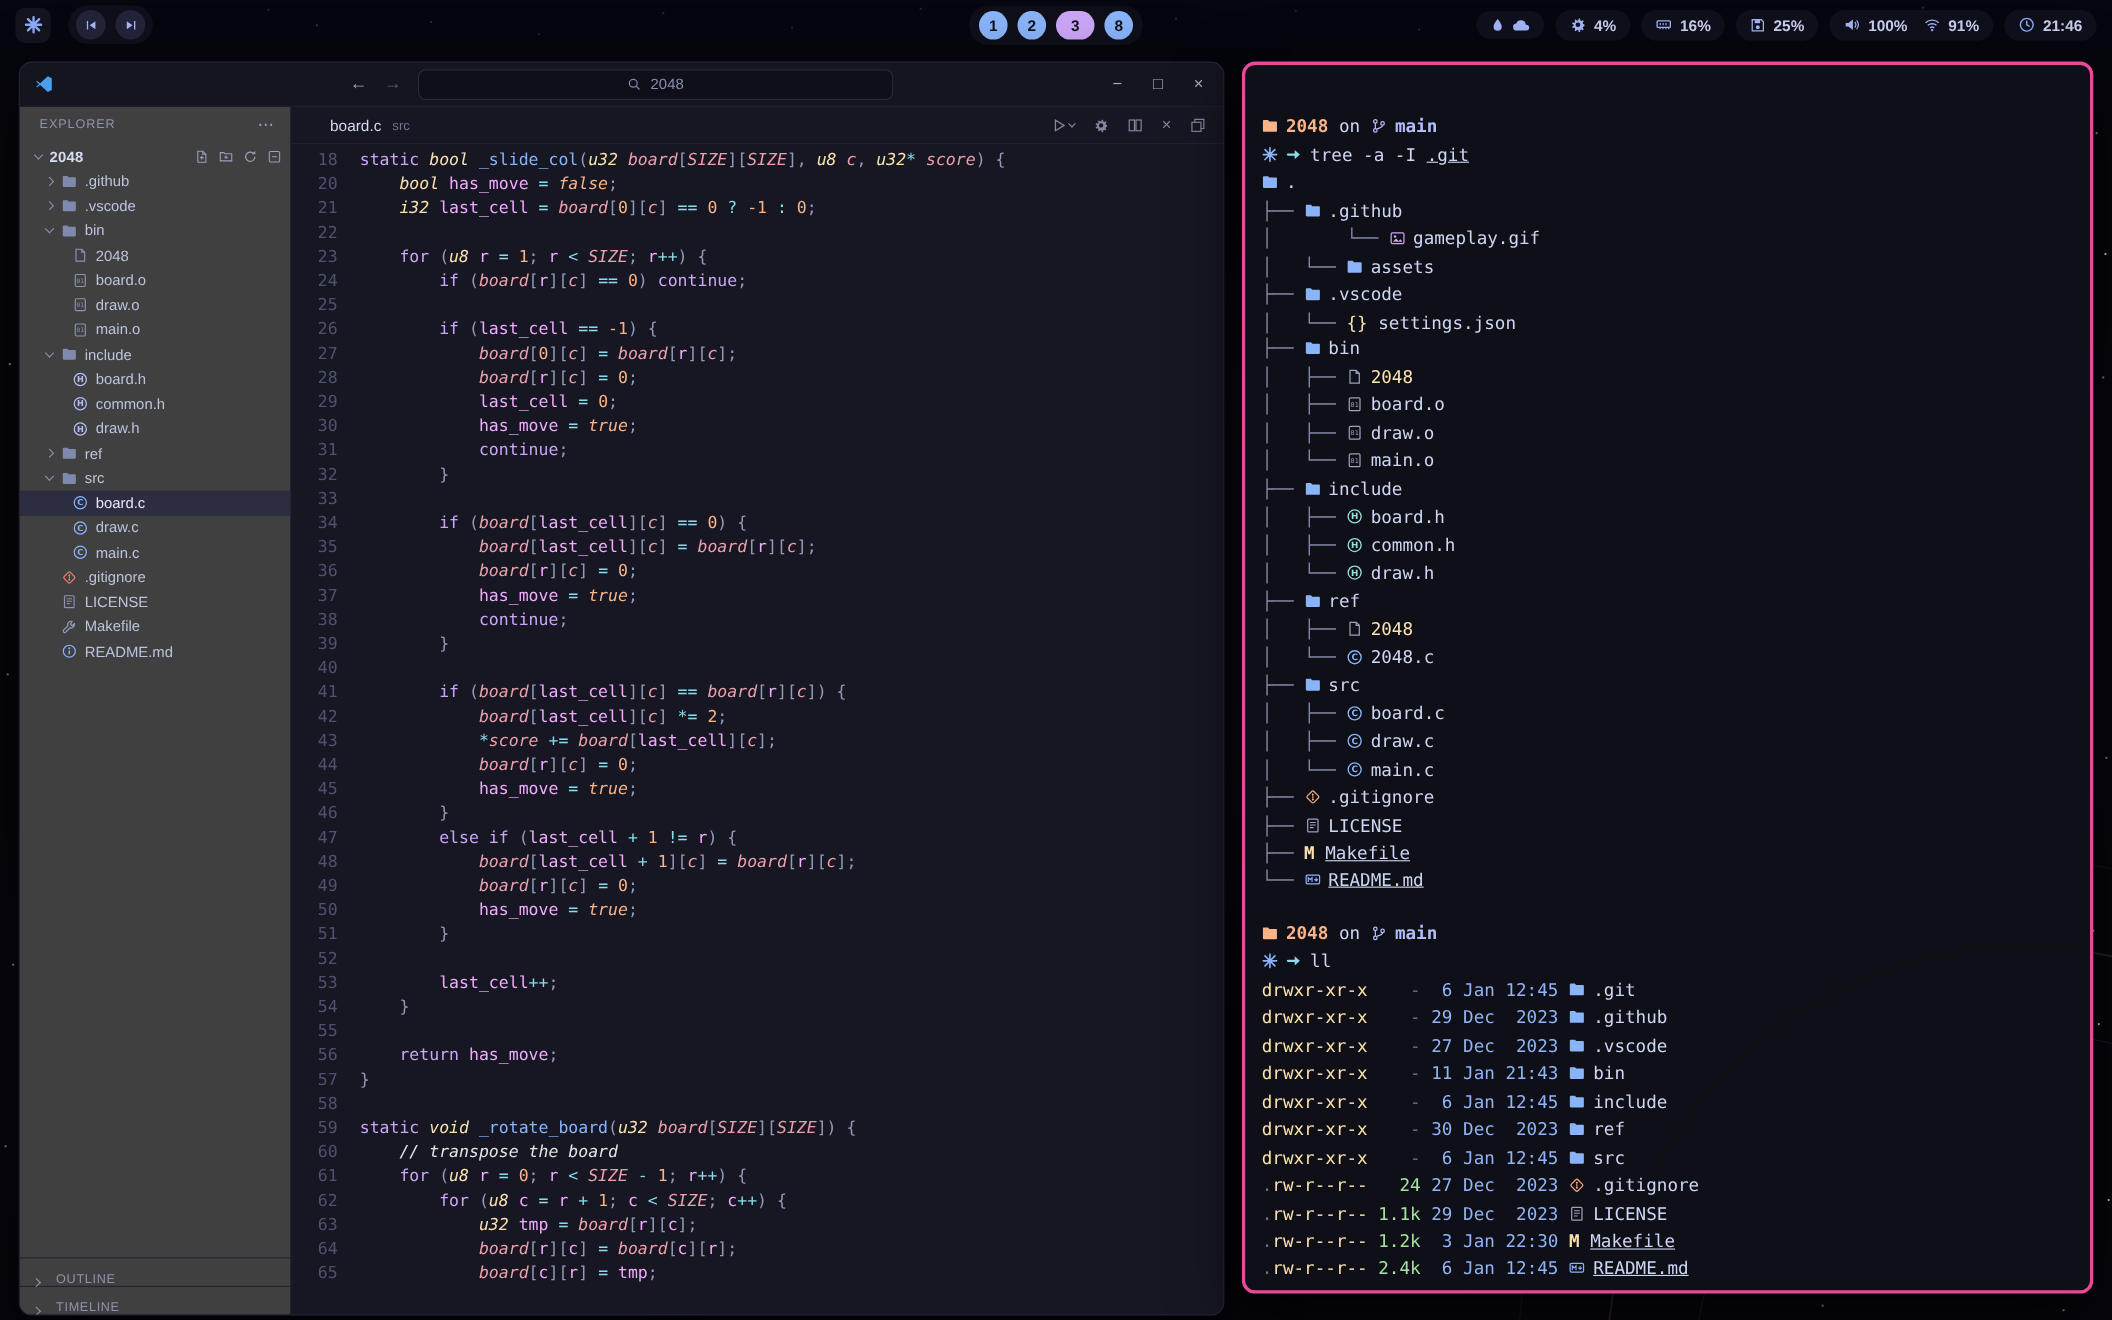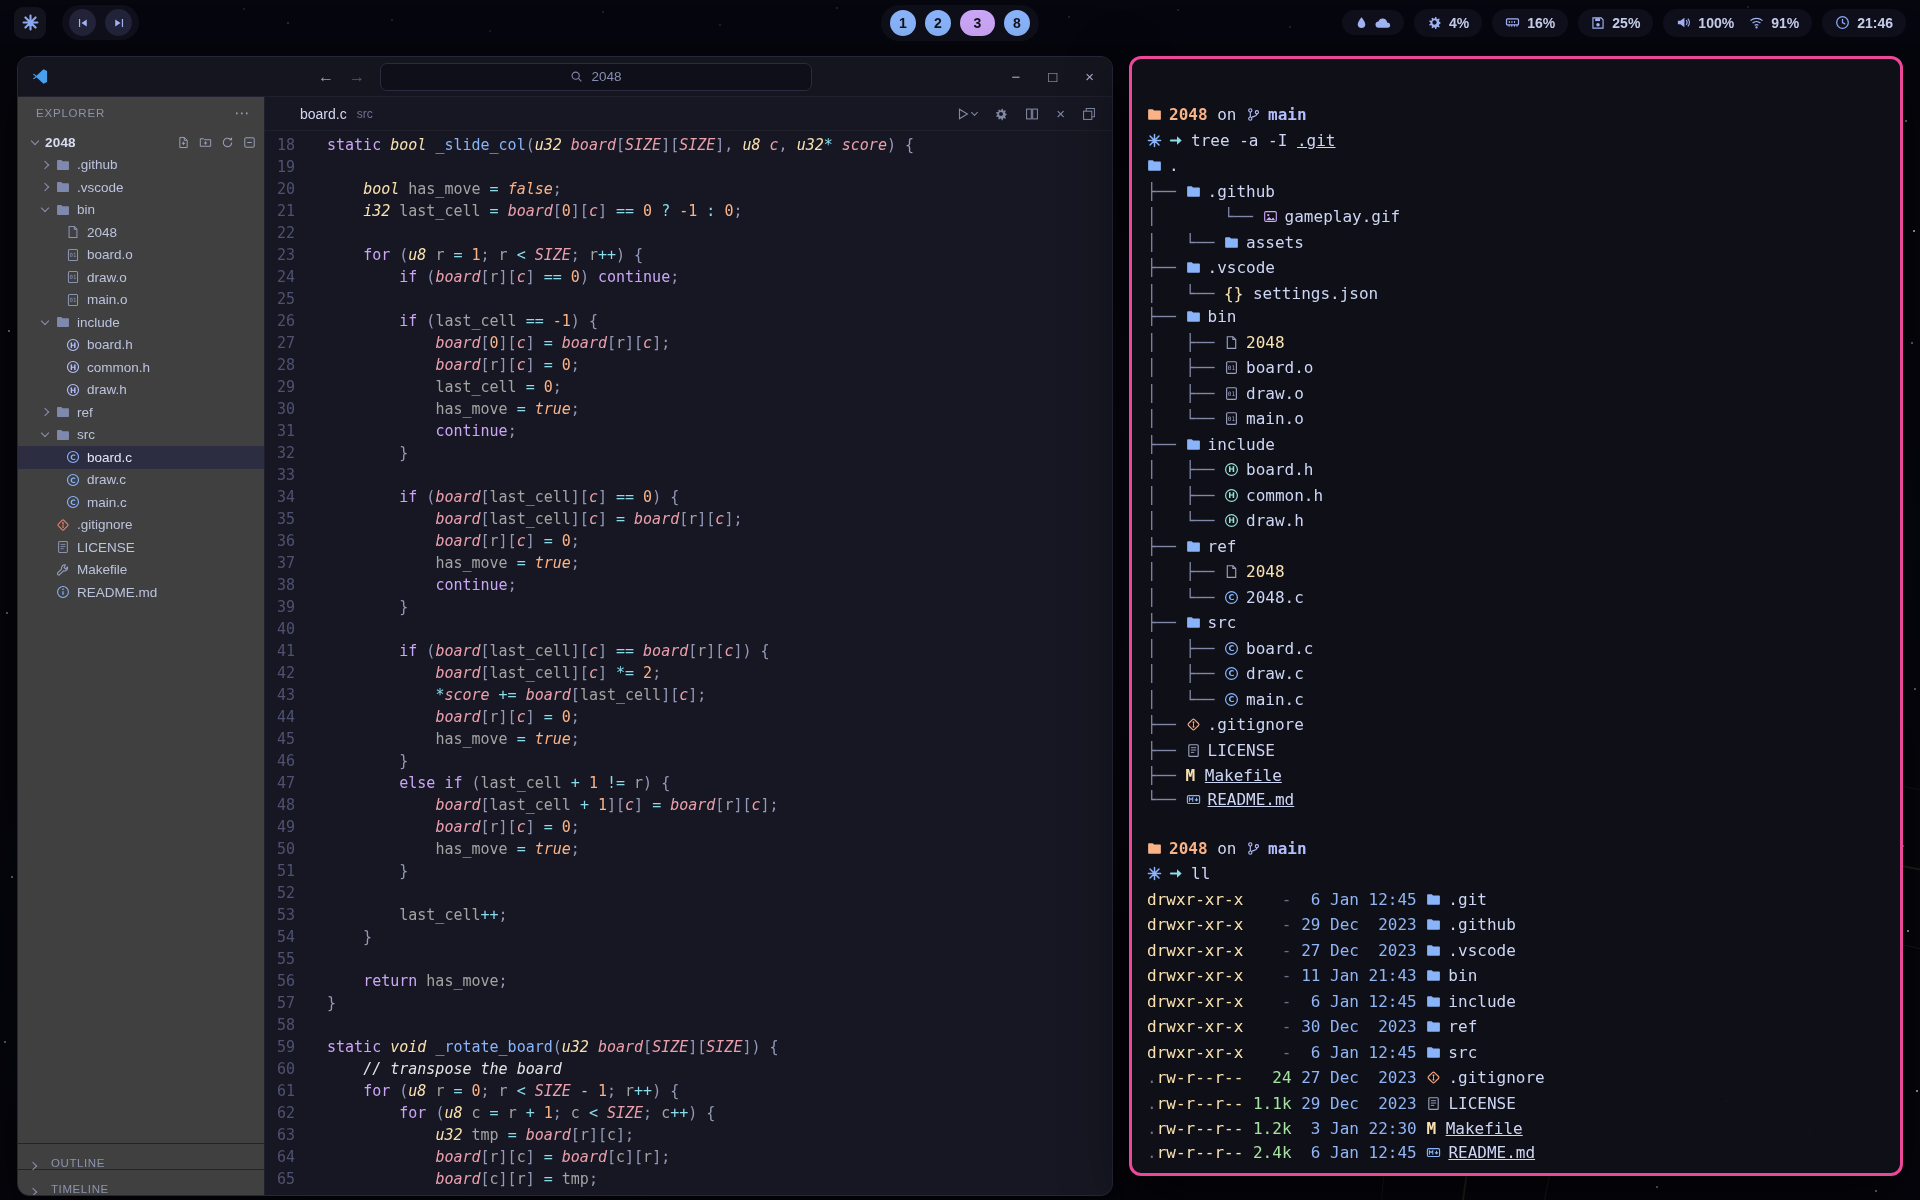--- a/index.html
+++ b/index.html
@@ -83,7 +83,7 @@
 
 #code-editor{flex:1;overflow:hidden;font-family:"DejaVu Sans Mono",monospace;font-size:15px;line-height:22px;padding-top:3px}
 .cl{display:flex;white-space:pre}
-.ln{width:42px;flex:none;text-align:center;color:#4e5270}
+.ln{width:42px;flex:none;text-align:right;color:#4e5270}
 .ct{padding-left:20px}
 .s-k{color:#cba6f7}
 .s-t{color:#f9e2af;font-style:italic}

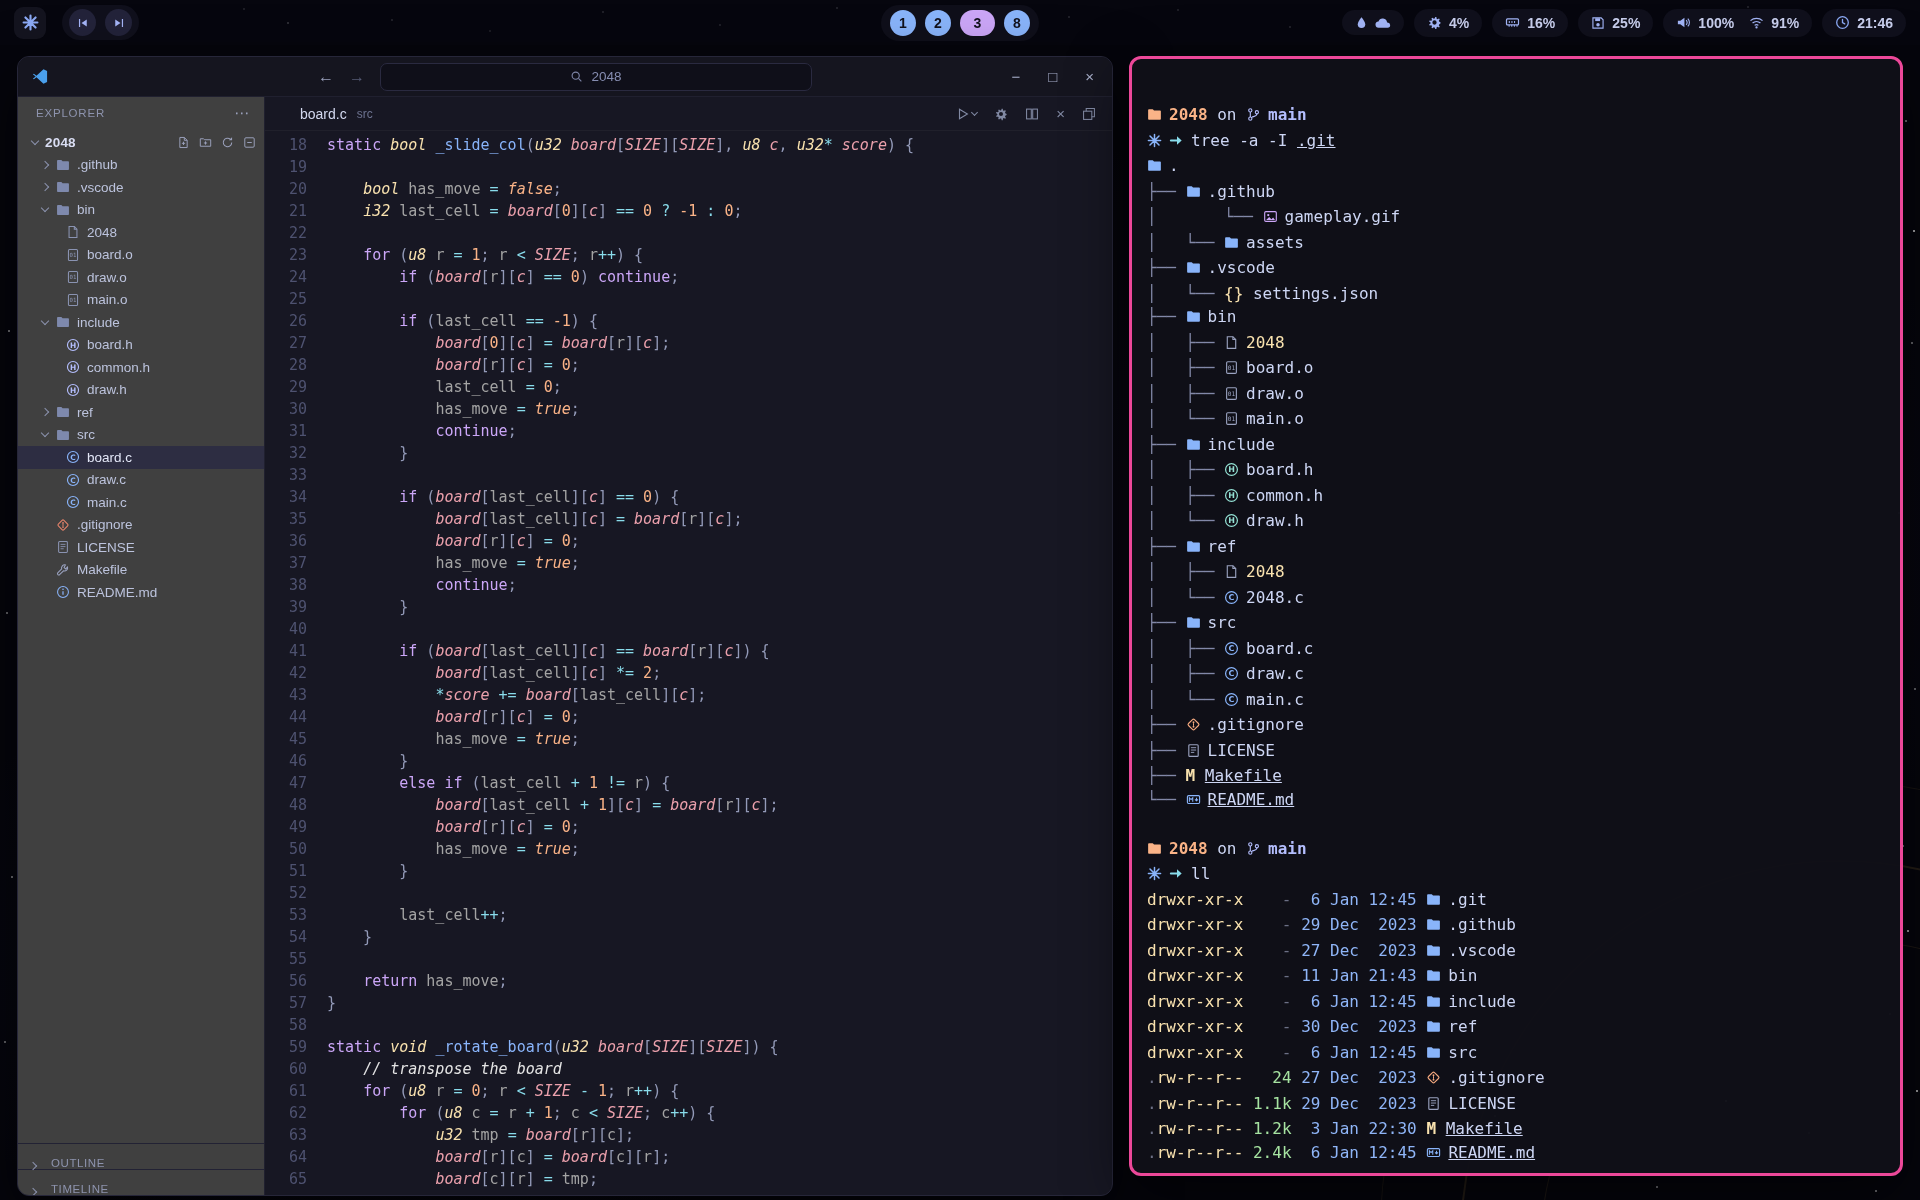--- a/index.html
+++ b/index.html
@@ -535,7 +535,6 @@
       </div>
       <div id="code-editor">
           <div class="cl"><span class="ln">18</span><span class="ct"><span class="s-k">static </span><span class="s-t">bool </span><span class="s-f">_slide_col</span><span class="s-g">(</span><span class="s-t">u32 </span><span class="s-p">board</span><span class="s-g">[</span><span class="s-m">SIZE</span><span class="s-g">][</span><span class="s-m">SIZE</span><span class="s-g">], </span><span class="s-t">u8 </span><span class="s-p">c</span><span class="s-g">, </span><span class="s-t">u32</span><span class="s-o">* </span><span class="s-p">score</span><span class="s-g">) {</span></span></div>
-          <div class="cl"><span class="ln">19</span><span class="ct">&nbsp;</span></div>
           <div class="cl"><span class="ln">20</span><span class="ct"><span class="s-g">    </span><span class="s-t">bool </span><span class="s-v">has_move </span><span class="s-o">= </span><span class="s-b">false</span><span class="s-g">;</span></span></div>
           <div class="cl"><span class="ln">21</span><span class="ct"><span class="s-g">    </span><span class="s-t">i32 </span><span class="s-v">last_cell </span><span class="s-o">= </span><span class="s-p">board</span><span class="s-g">[</span><span class="s-n">0</span><span class="s-g">][</span><span class="s-p">c</span><span class="s-g">] </span><span class="s-o">== </span><span class="s-n">0 </span><span class="s-o">? </span><span class="s-n">-1 </span><span class="s-o">: </span><span class="s-n">0</span><span class="s-g">;</span></span></div>
           <div class="cl"><span class="ln">22</span><span class="ct">&nbsp;</span></div>

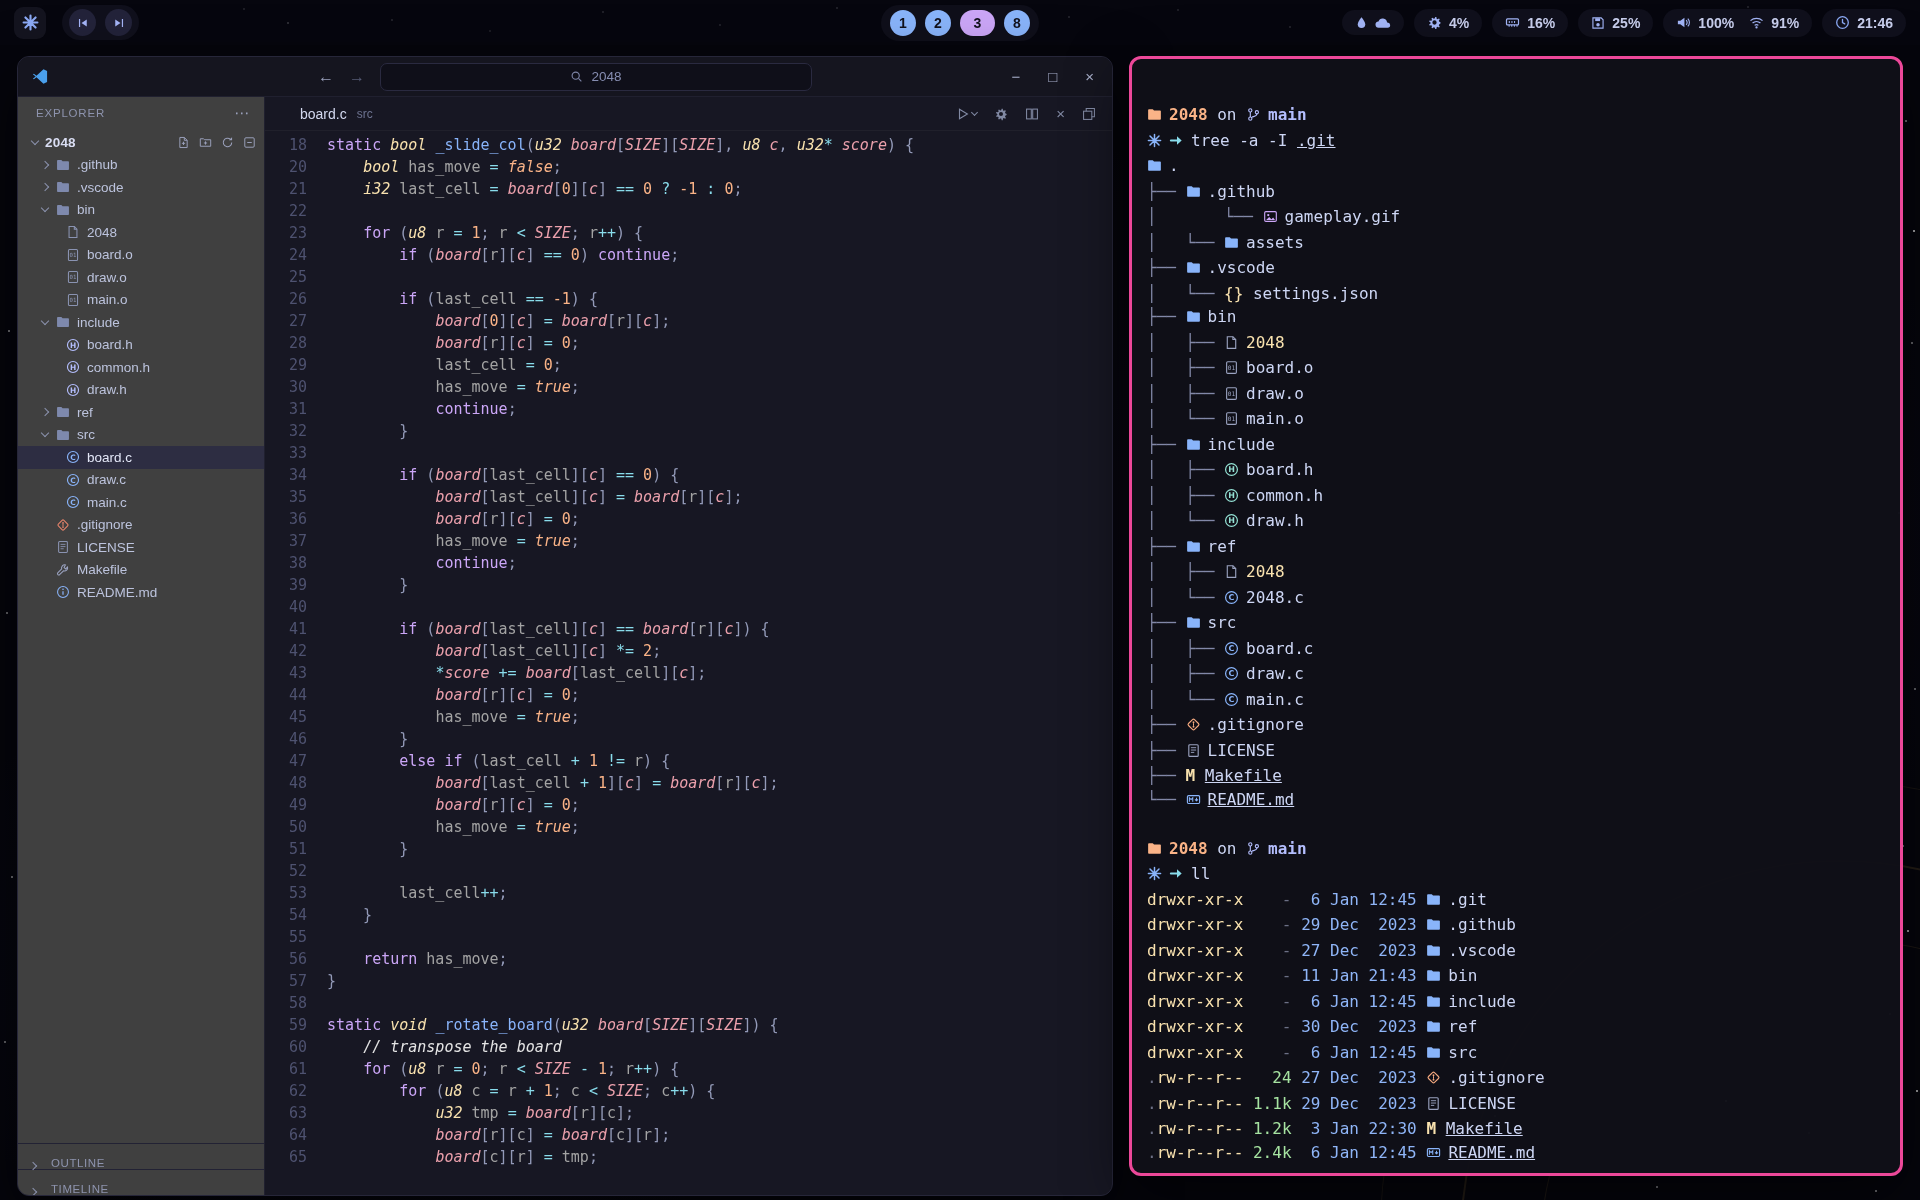--- a/index.html
+++ b/index.html
@@ -88,7 +88,7 @@
 .s-k{color:#cba6f7}
 .s-t{color:#f9e2af;font-style:italic}
 .s-f{color:#89b4fa}
-.s-v{color:#a3a3a3}
+.s-v{color:#f0abfc}
 .s-p{color:#eba0ac;font-style:italic}
 .s-m{color:#eba0ac;font-style:italic}
 .s-n{color:#fab387}

